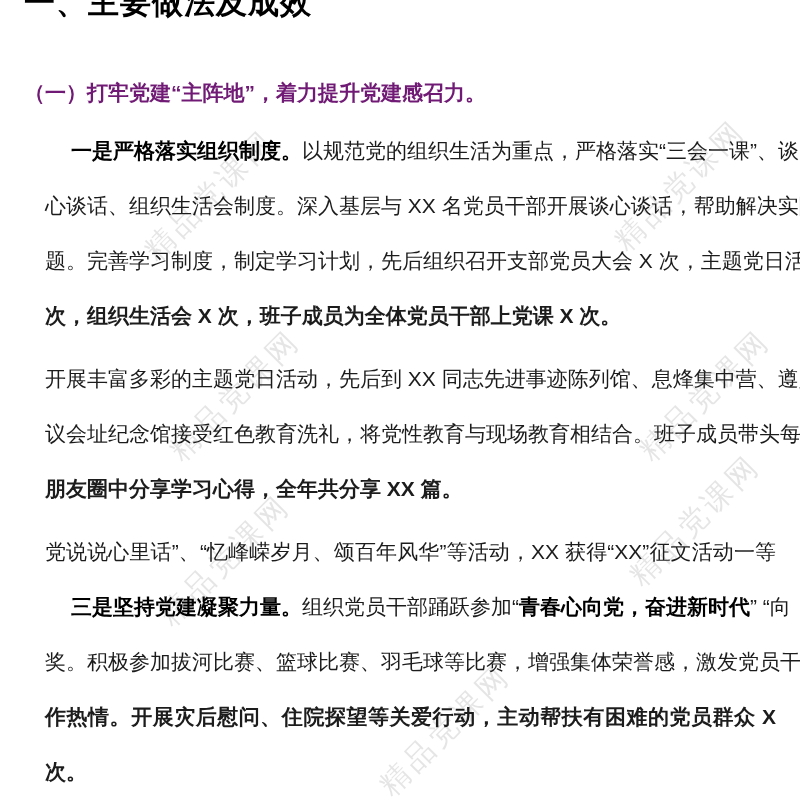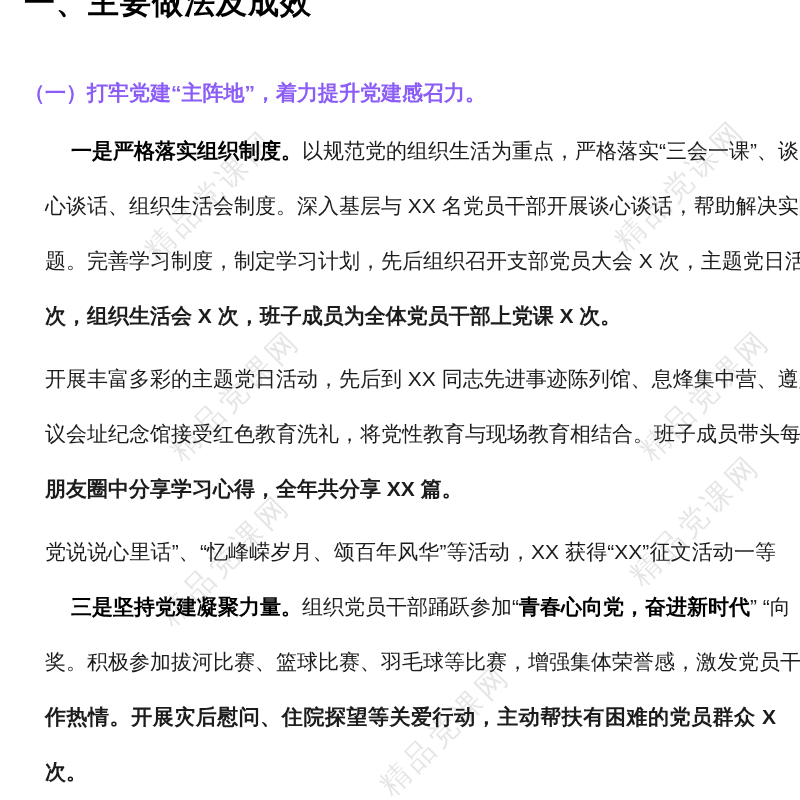--- a/index.html
+++ b/index.html
@@ -58,7 +58,7 @@
     font-size: 21px;
     line-height: 30px;
     font-weight: 700;
-    color: #8b5cf6;
+    color: #701a75;
   }
   .para { margin-top: 8px; }
   .para.first { margin-top: 15px; }

